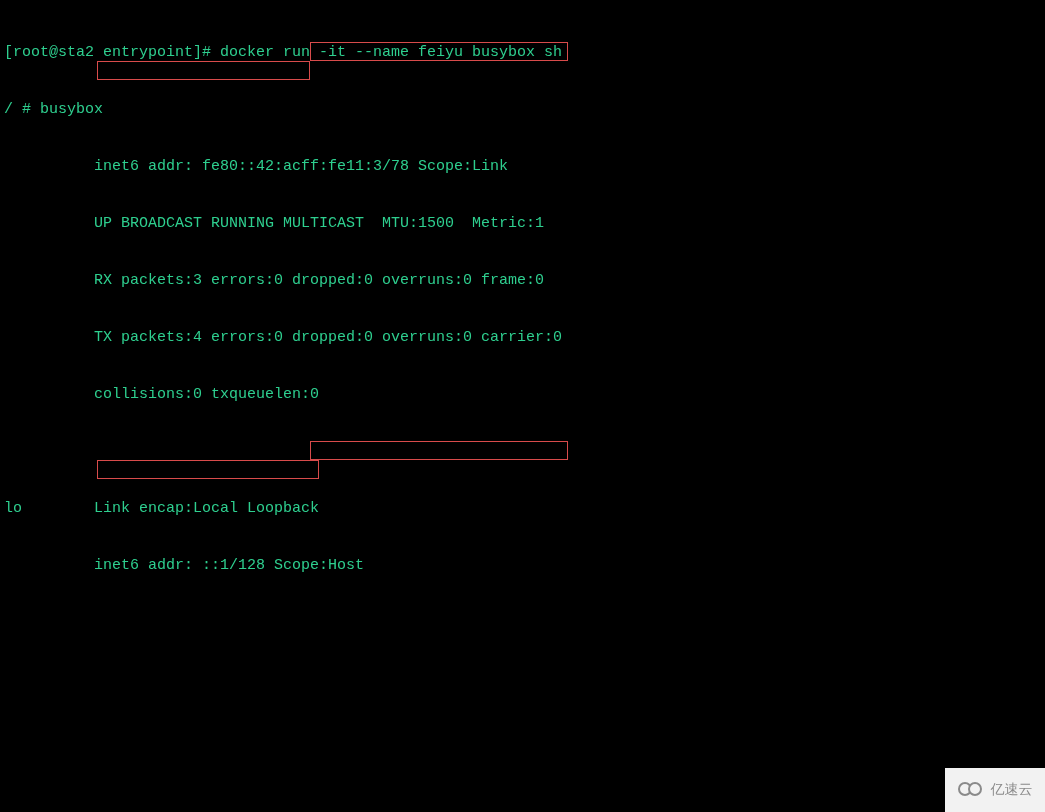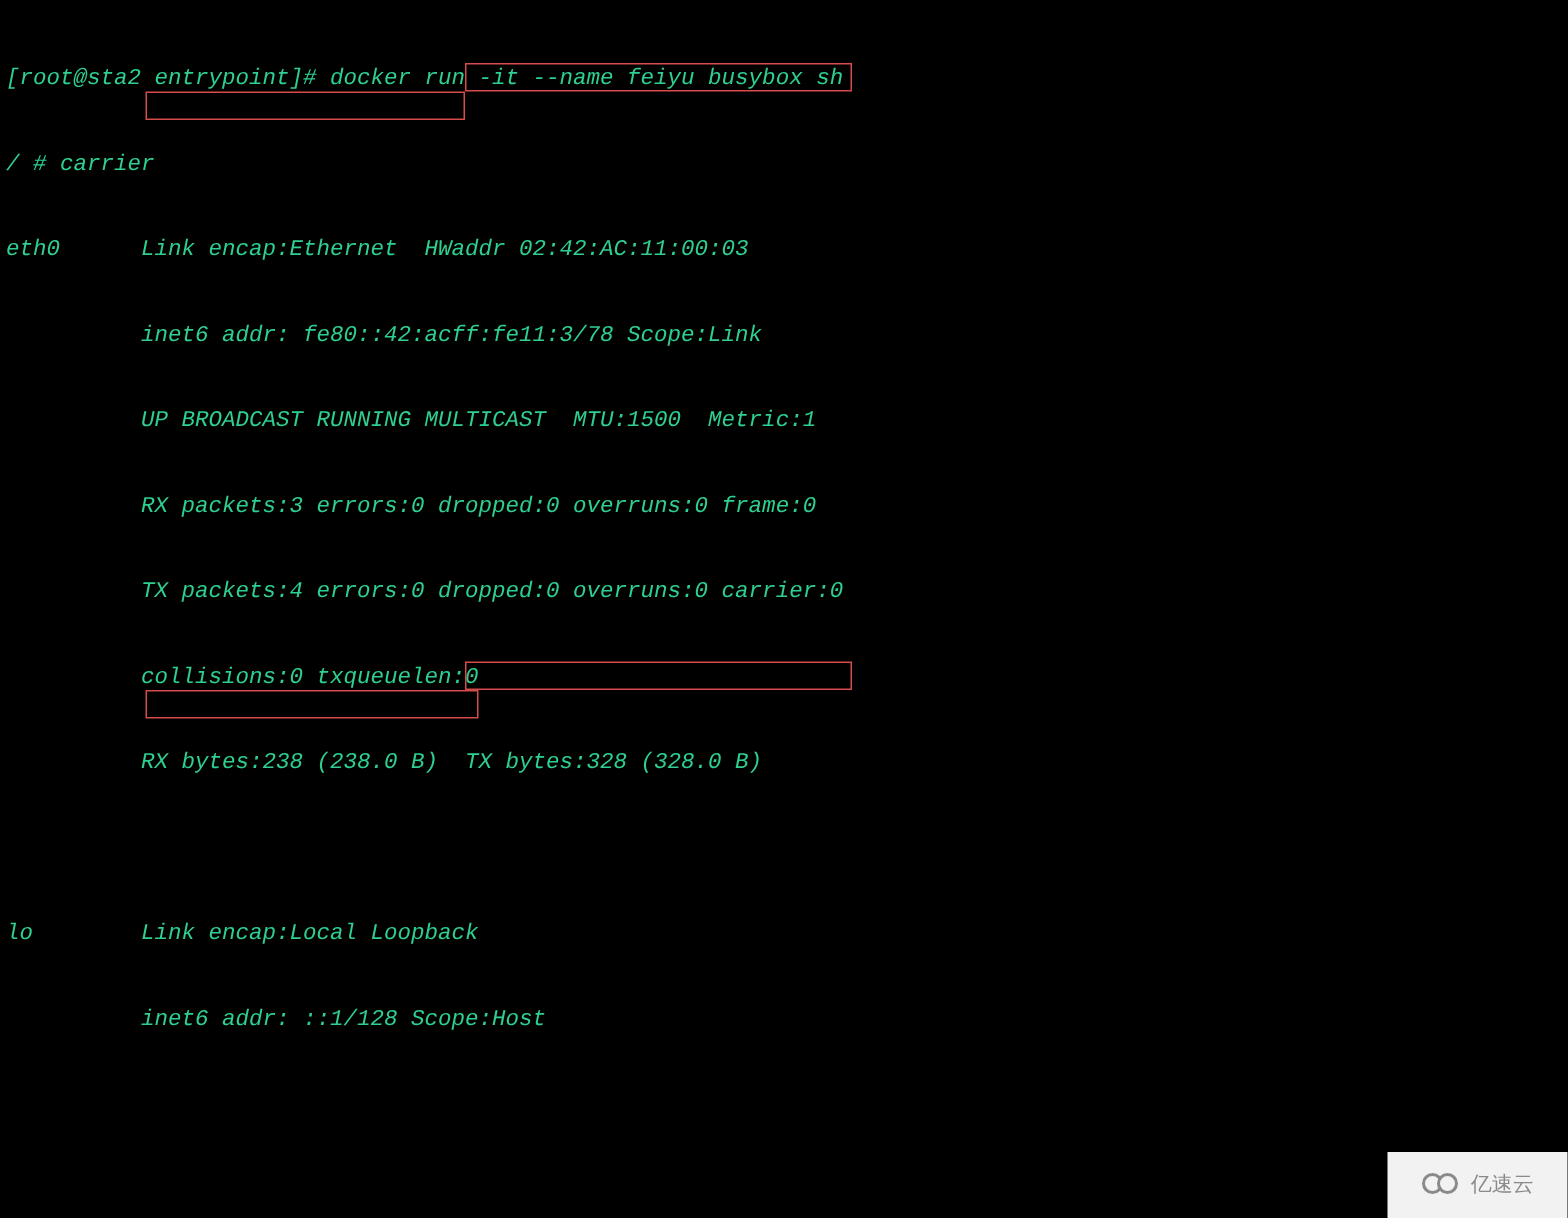--- a/index.html
+++ b/index.html
@@ -19,7 +19,7 @@
     white-space: pre;
     position: relative;
   }
-  .line { display: block; height: 19px; font-style: italic; }
+  .line { display: block; height: 19px; }
   .box {
     position: absolute;
     border: 1px solid #d84b4b;

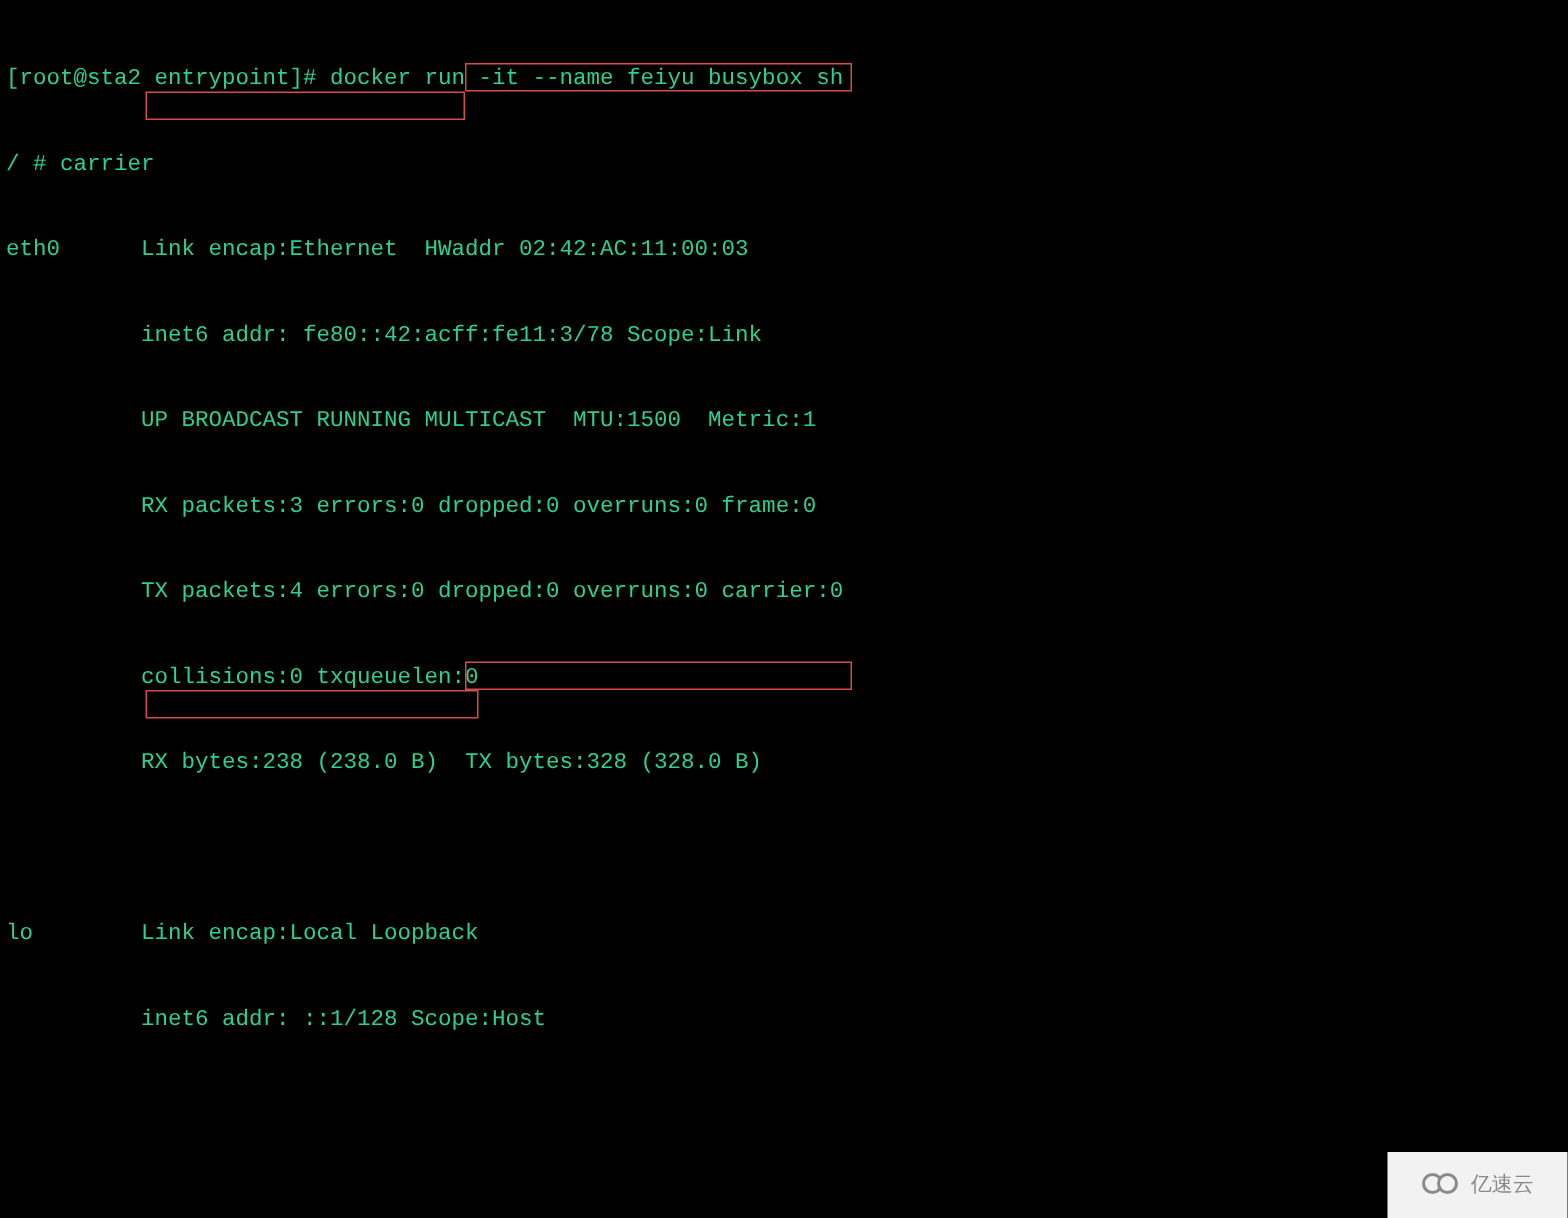--- a/index.html
+++ b/index.html
@@ -62,7 +62,7 @@
 
 <div class="terminal">
   <span class="line">[root@sta2 entrypoint]# docker run -it --name feiyu busybox sh</span>
-  <span class="line">/ # carrier</span>
+  <span class="line">/ # busybox</span>
   <span class="line">eth0      Link encap:Ethernet  HWaddr 02:42:AC:11:00:03</span>
   <span class="line">          inet6 addr: fe80::42:acff:fe11:3/78 Scope:Link</span>
   <span class="line">          UP BROADCAST RUNNING MULTICAST  MTU:1500  Metric:1</span>

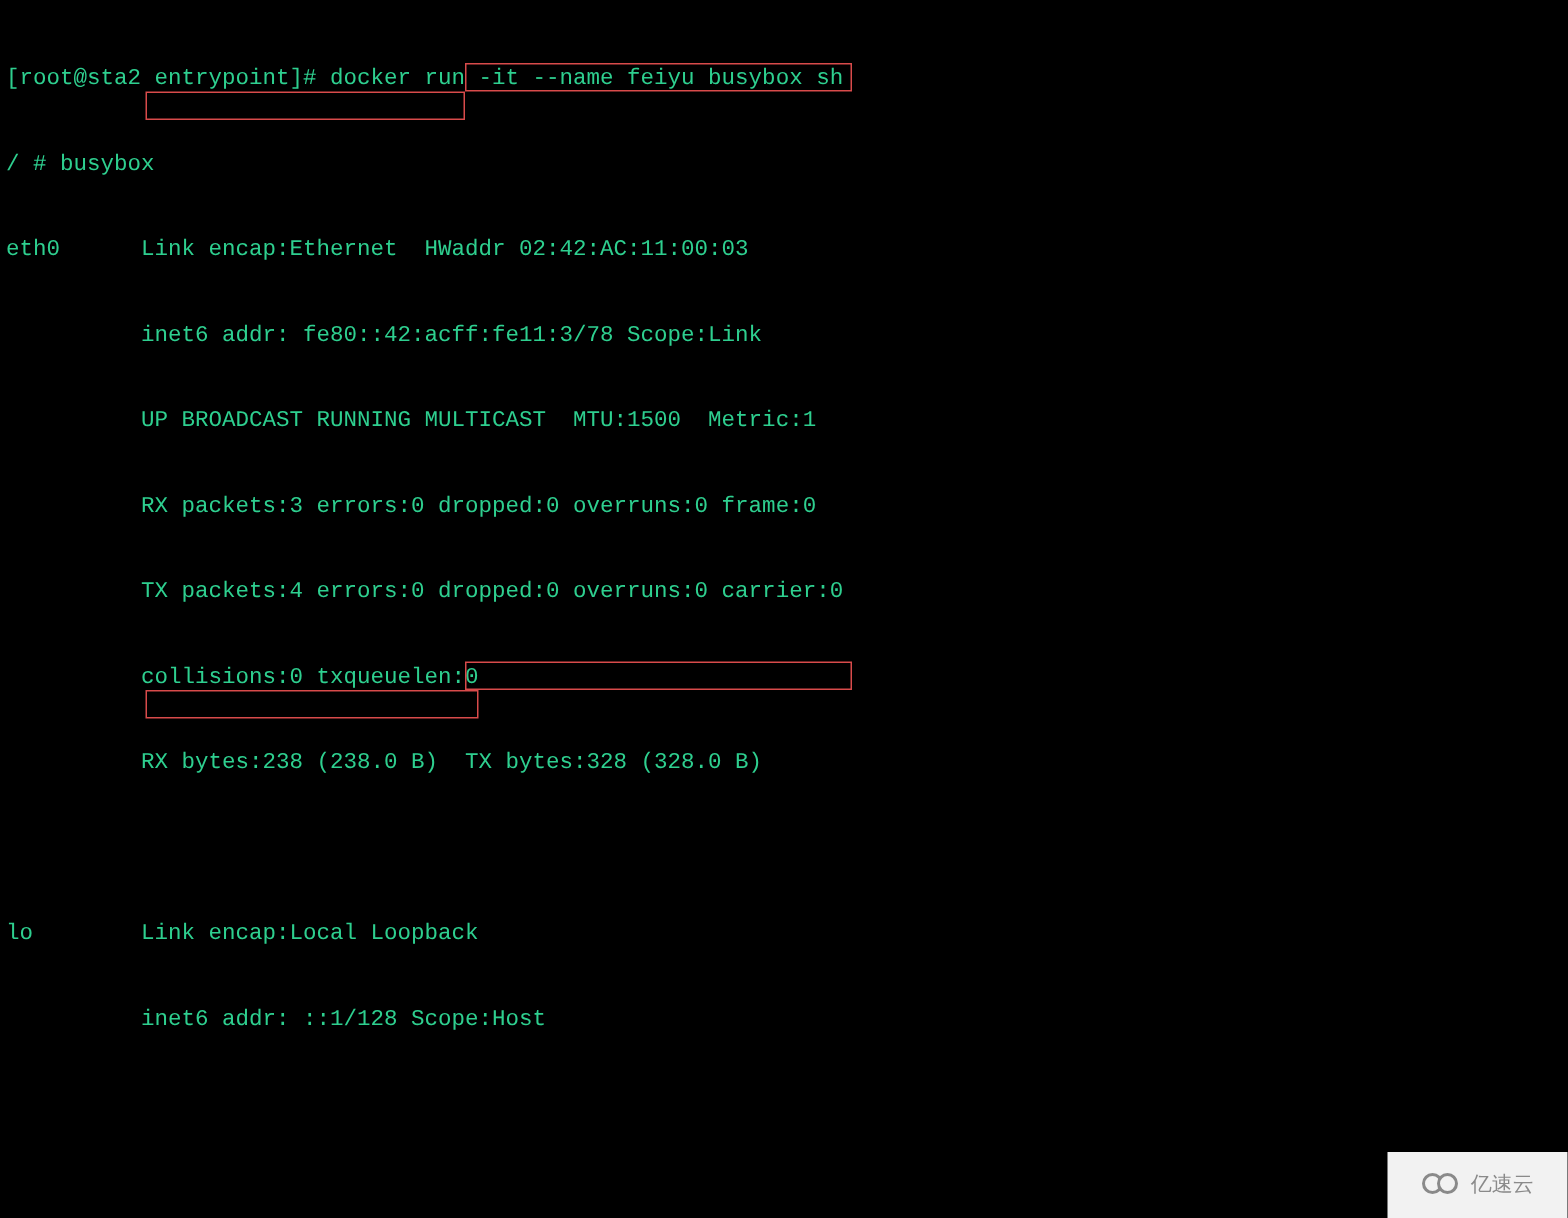--- a/index.html
+++ b/index.html
@@ -63,7 +63,6 @@
 <div class="terminal">
   <span class="line">[root@sta2 entrypoint]# docker run -it --name feiyu busybox sh</span>
   <span class="line">/ # busybox</span>
-  <span class="line">eth0      Link encap:Ethernet  HWaddr 02:42:AC:11:00:03</span>
   <span class="line">          inet6 addr: fe80::42:acff:fe11:3/78 Scope:Link</span>
   <span class="line">          UP BROADCAST RUNNING MULTICAST  MTU:1500  Metric:1</span>
   <span class="line">          RX packets:3 errors:0 dropped:0 overruns:0 frame:0</span>

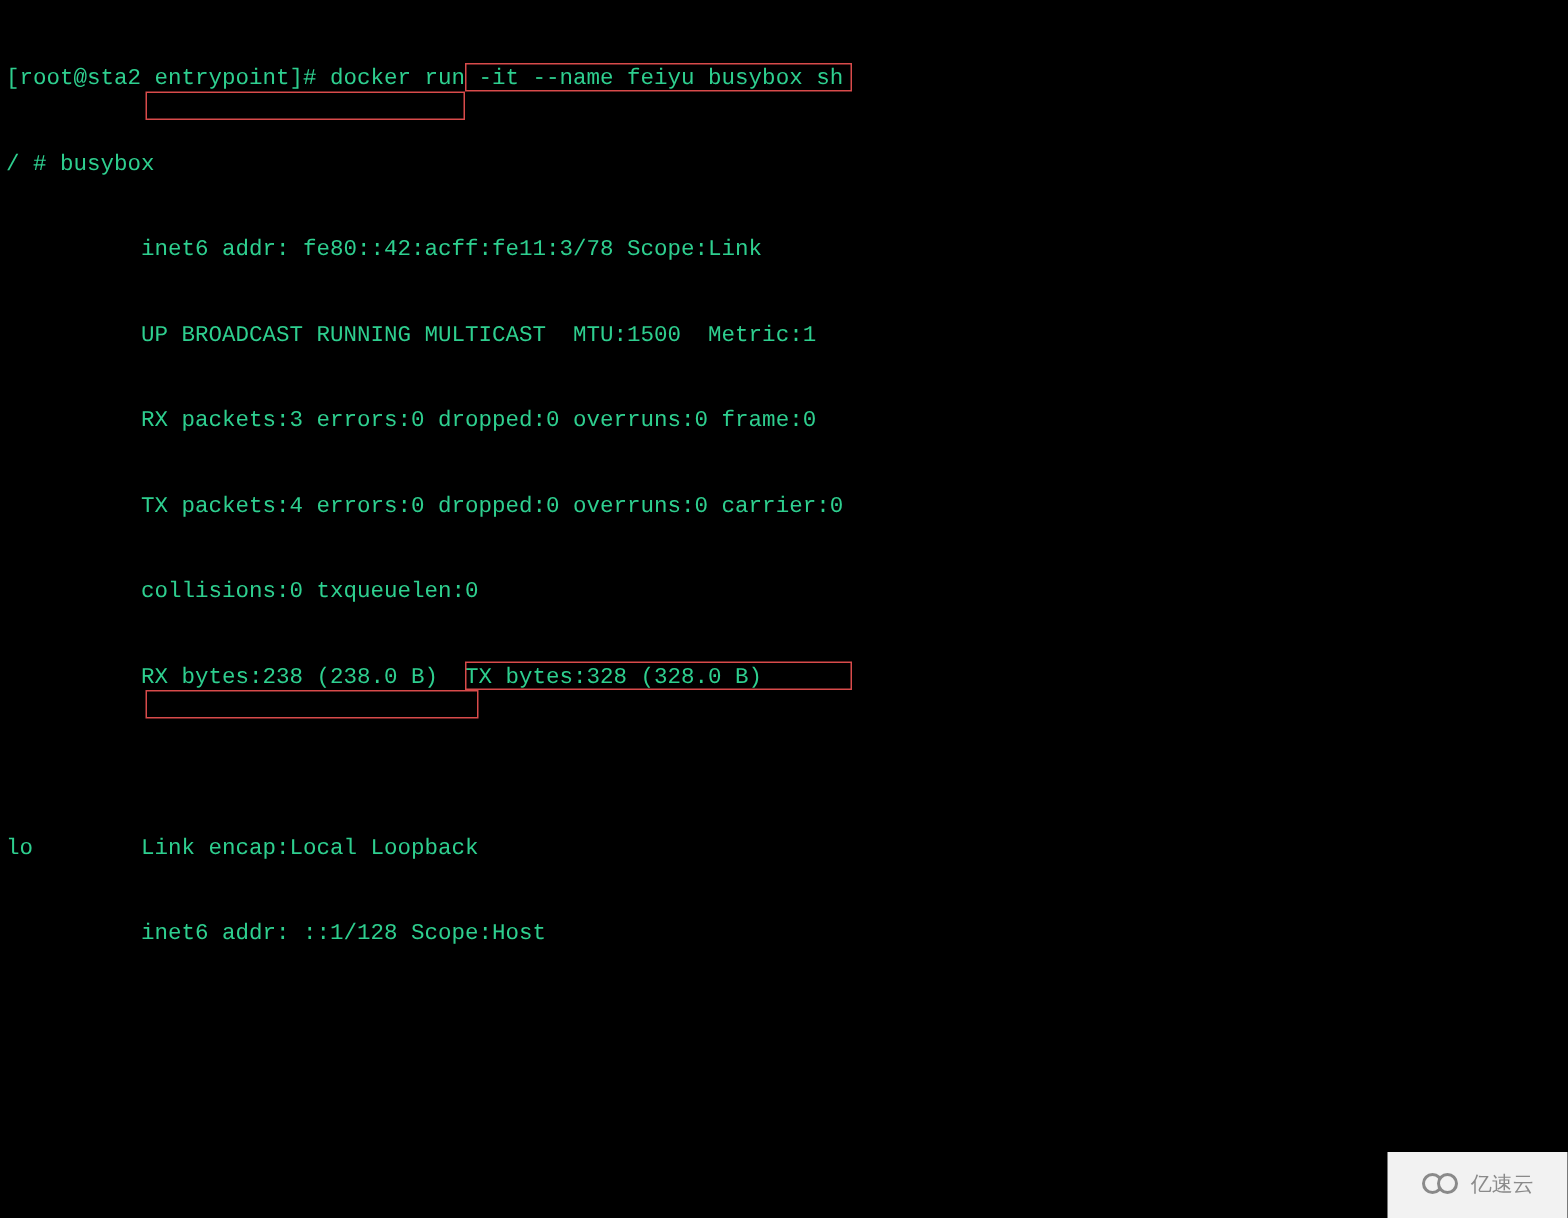--- a/index.html
+++ b/index.html
@@ -68,7 +68,6 @@
   <span class="line">          RX packets:3 errors:0 dropped:0 overruns:0 frame:0</span>
   <span class="line">          TX packets:4 errors:0 dropped:0 overruns:0 carrier:0</span>
   <span class="line">          collisions:0 txqueuelen:0</span>
-  <span class="line">          RX bytes:238 (238.0 B)  TX bytes:328 (328.0 B)</span>
   <span class="line"></span>
   <span class="line">lo        Link encap:Local Loopback</span>
   <span class="line">          inet6 addr: ::1/128 Scope:Host</span>

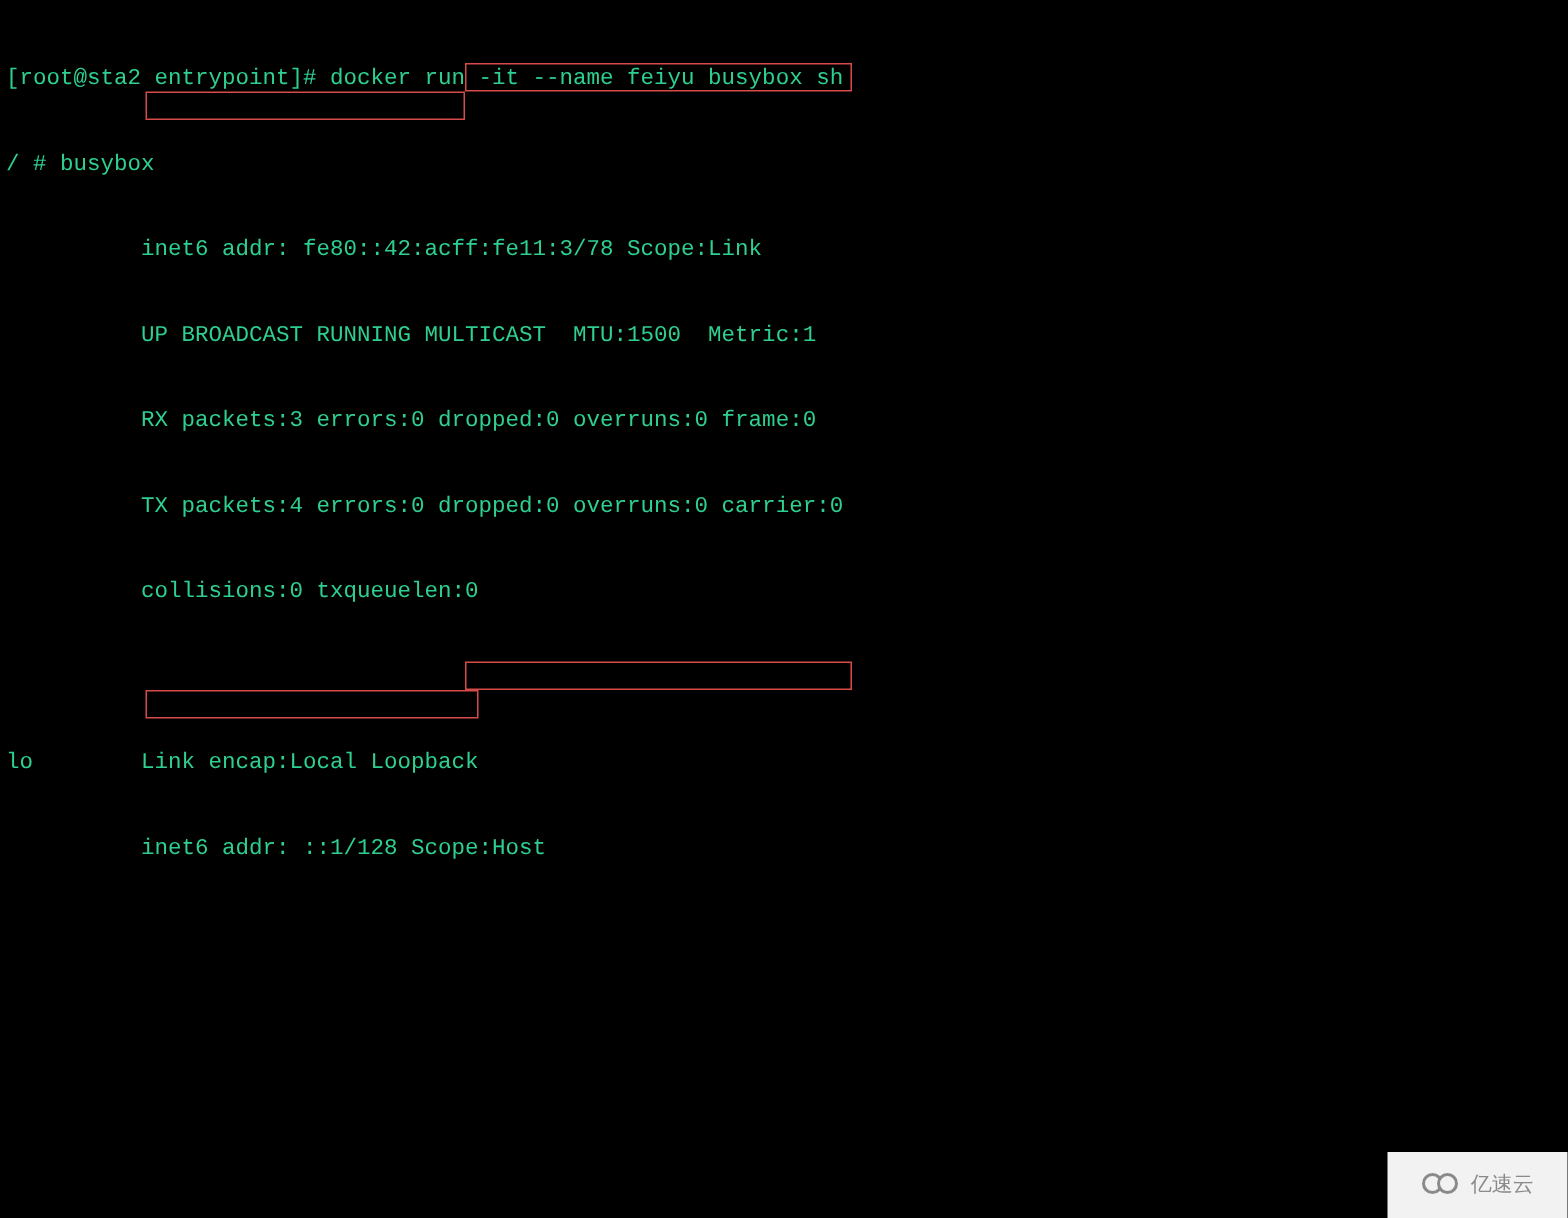--- a/index.html
+++ b/index.html
@@ -30,7 +30,7 @@
     position: absolute;
     right: 0;
     bottom: 0;
-    width: 120px;
+    width: 100px;
     height: 44px;
     background: #f2f2f2;
     color: #8a8a8a;

